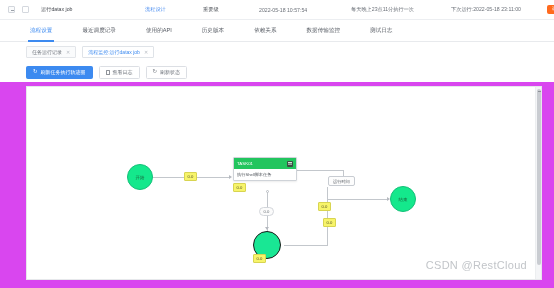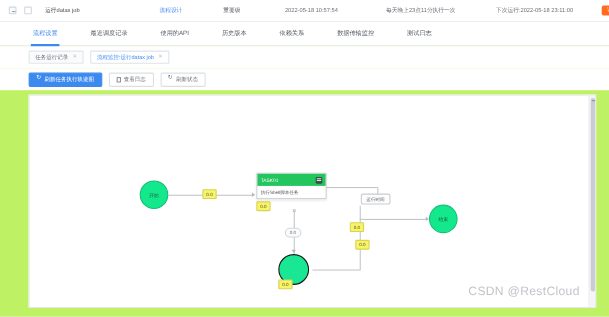--- a/index.html
+++ b/index.html
@@ -10,7 +10,7 @@
     background: #f0f2f5;
     font-family: "Liberation Sans", sans-serif;
   }
-  .app { width: 554px; height: 288px; position: relative; background: #bef264; }
+  .app { width: 554px; height: 288px; position: relative; background: #d946ef; }
 
   
   .job-row {

